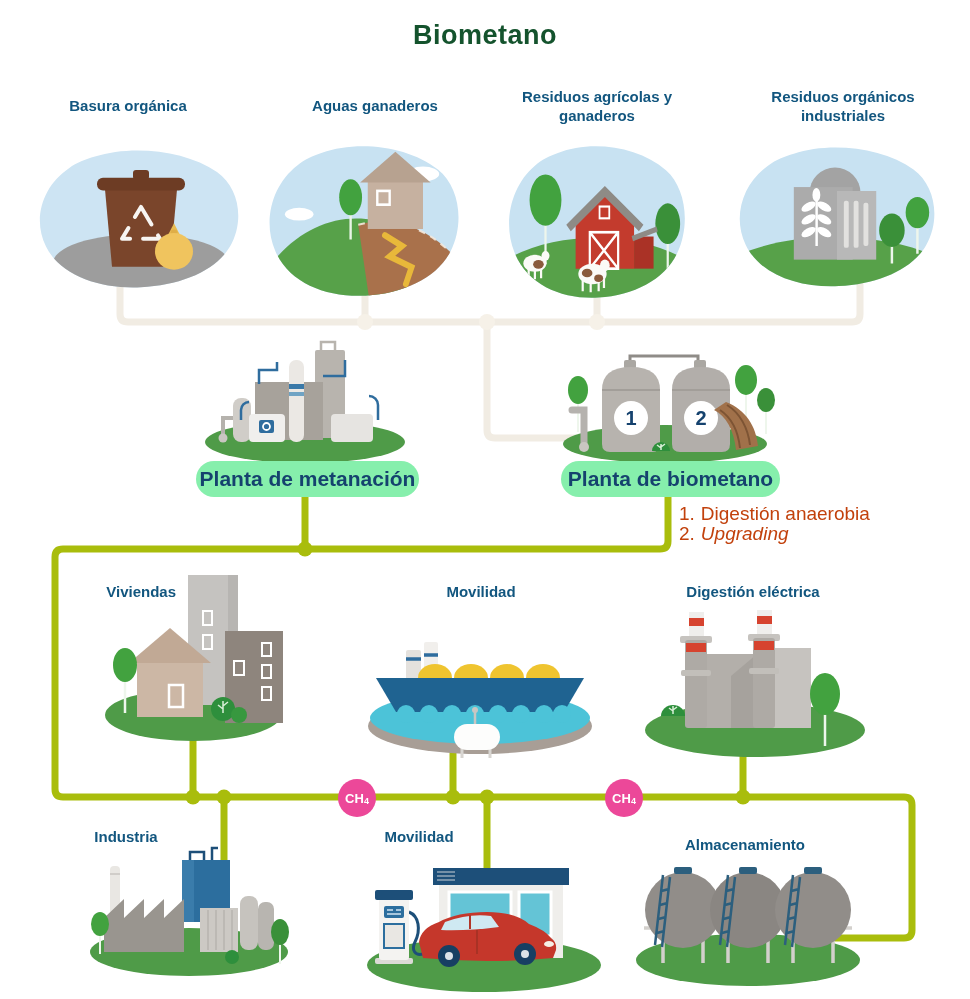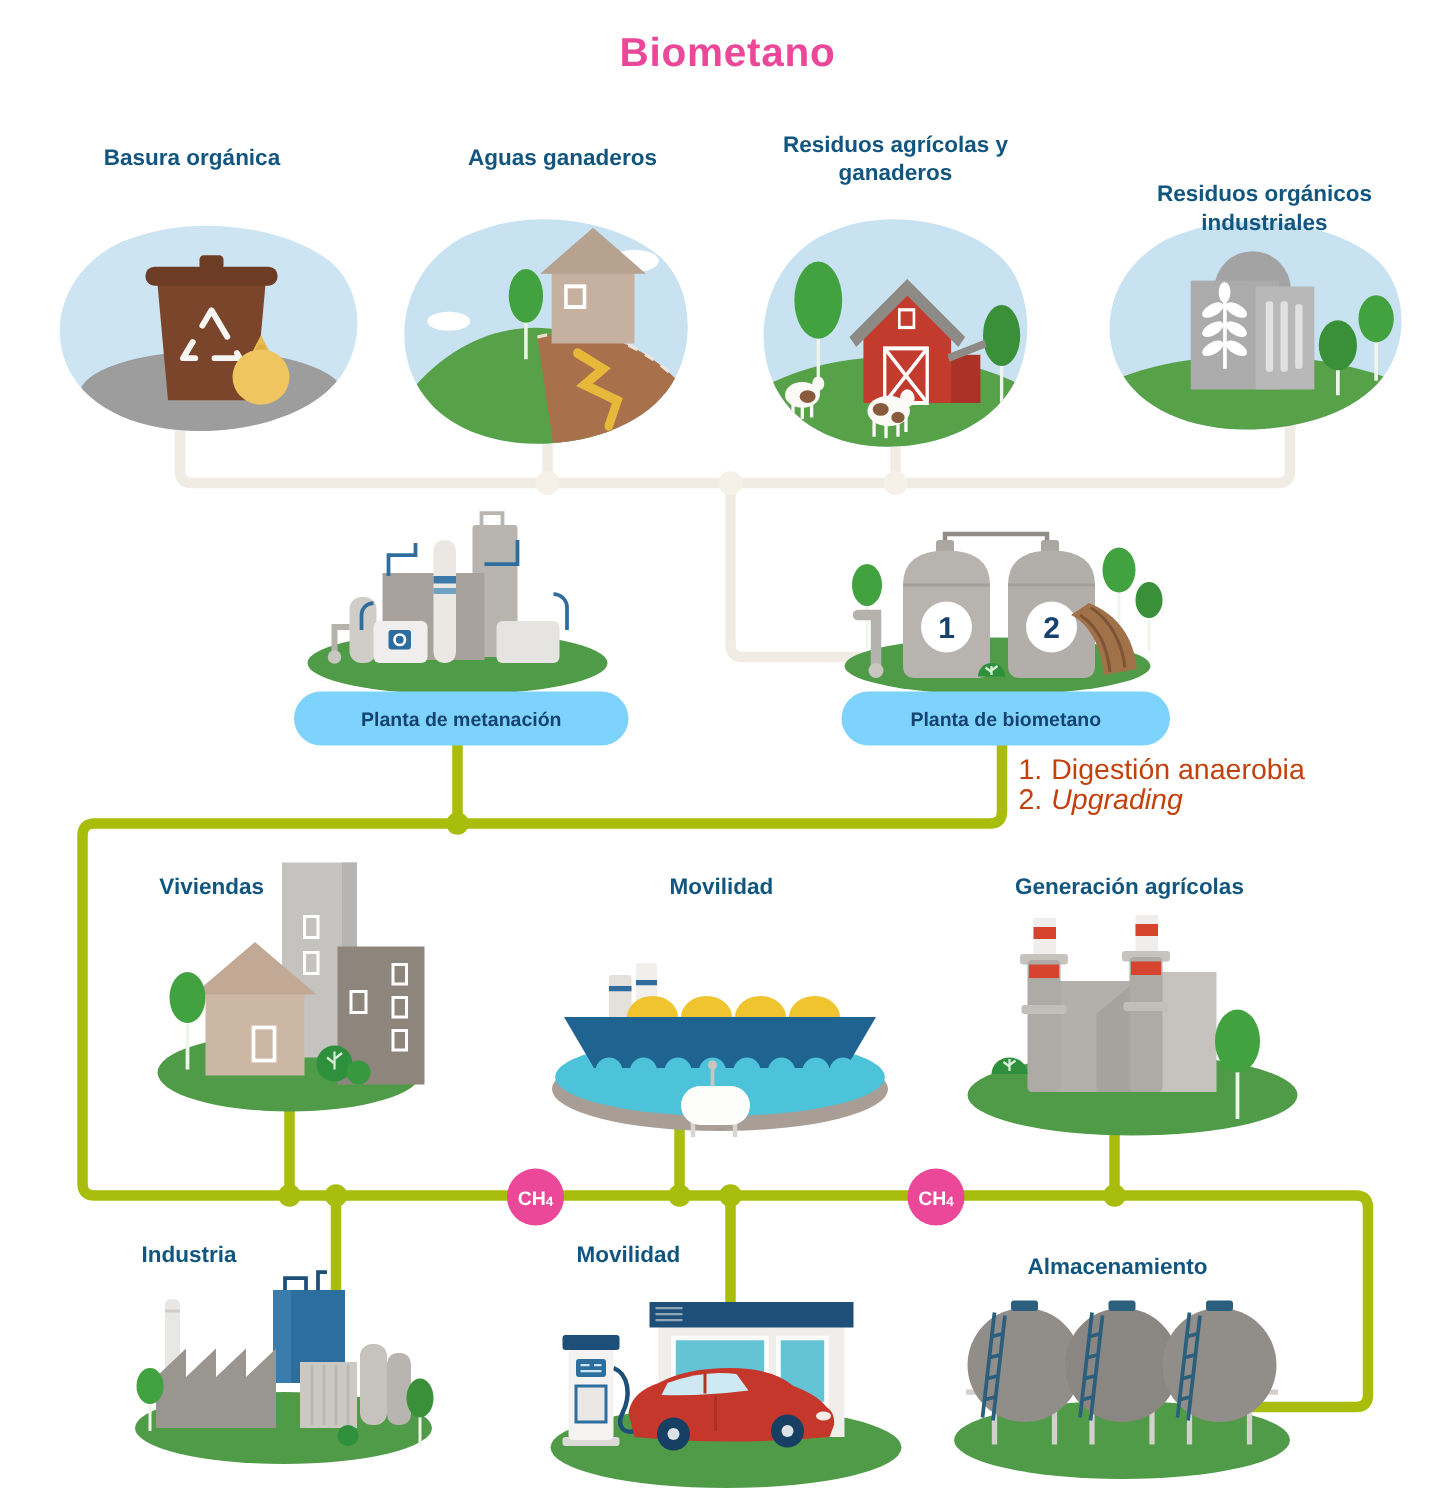--- a/index.html
+++ b/index.html
@@ -11,7 +11,7 @@
   .scene{position:absolute;z-index:2;}
   .page-title{
     position:absolute;left:0;top:20px;width:970px;text-align:center;
-    font-size:27px;font-weight:600;color:#ec4899;z-index:3;letter-spacing:.5px;
+    font-size:27px;font-weight:600;color:#14532d;z-index:3;letter-spacing:.5px;
   }
   .lbl{
     position:absolute;z-index:3;text-align:center;font-weight:bold;

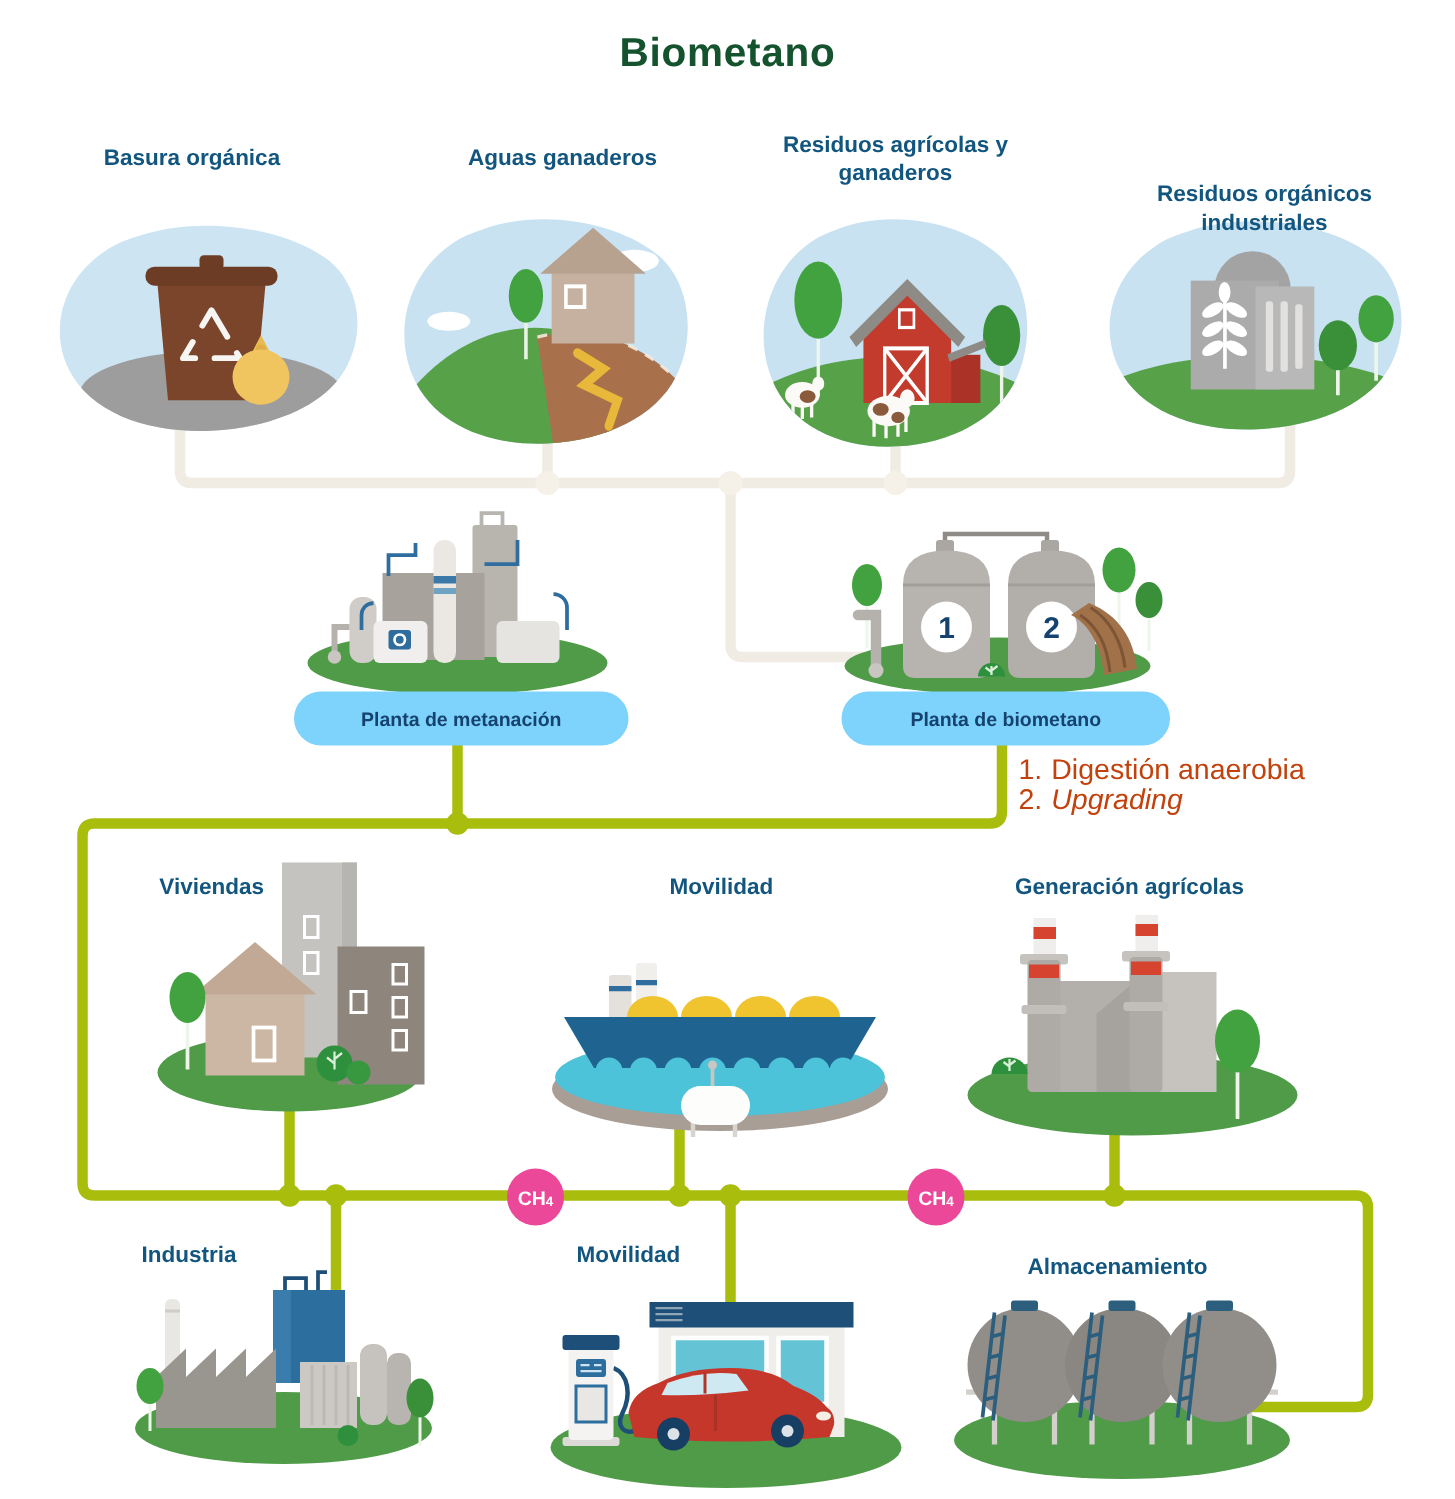--- a/index.html
+++ b/index.html
@@ -77,7 +77,7 @@
   <div class="lbl" style="left:48px;top:97px;width:160px;">Basura orgánica</div>
   <div class="lbl" style="left:295px;top:97px;width:160px;">Aguas ganaderos</div>
   <div class="lbl" style="left:506px;top:88px;width:182px;">Residuos agrícolas y ganaderos</div>
-  <div class="lbl" style="left:752px;top:88px;width:182px;margin-top:33px;">Residuos orgánicos industriales</div>
+  <div class="lbl" style="left:752px;top:88px;width:182px;">Residuos orgánicos industriales</div>
 
   <svg class="scene" style="left:33px;top:143px;" width="210" height="150" viewBox="0 0 210 155" preserveAspectRatio="none">
     <defs>

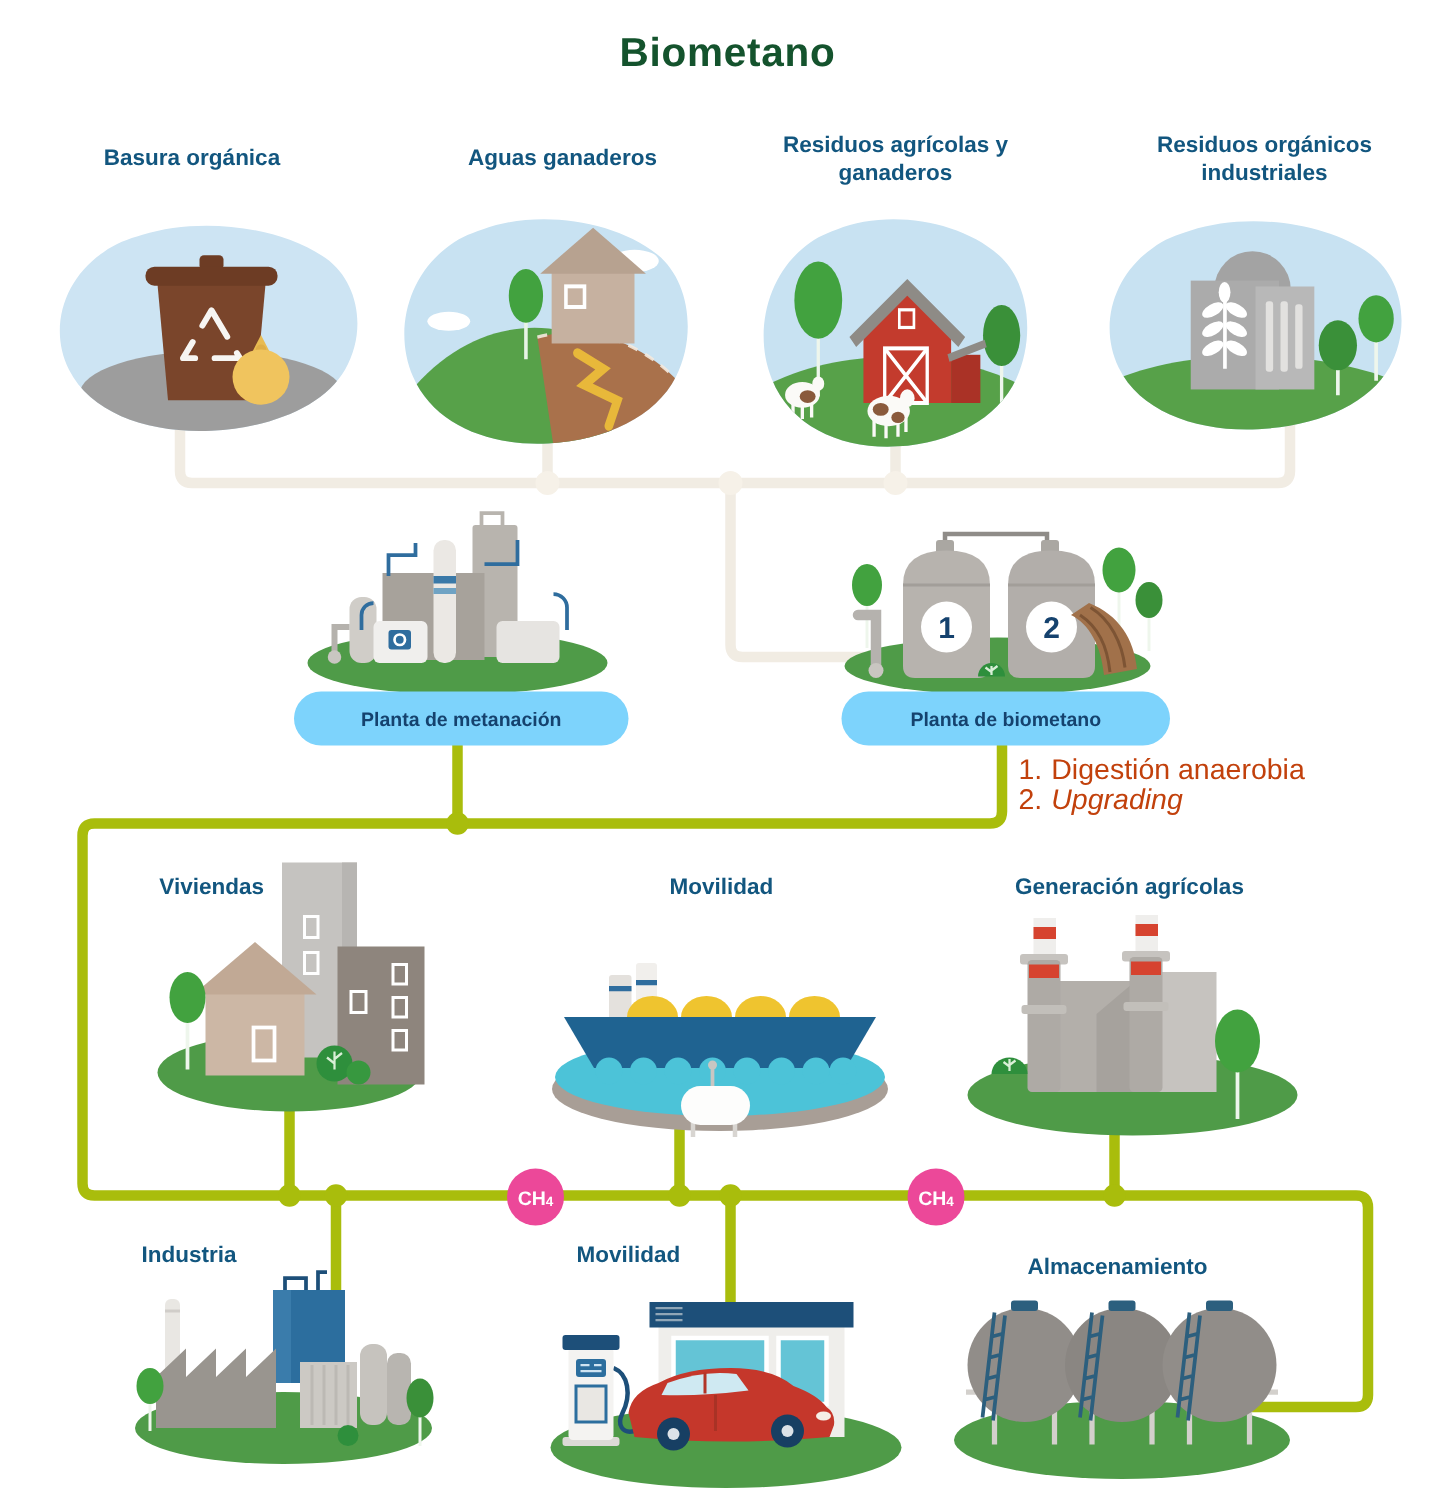--- a/index.html
+++ b/index.html
@@ -18,9 +18,9 @@
     font-size:15px;line-height:1.25;color:#12567f;
   }
   .pill{
-    position:absolute;z-index:4;background:#7dd3fc;border-radius:19px;
+    position:absolute;z-index:4;background:#86efac;border-radius:19px;
     display:flex;align-items:center;justify-content:center;
-    color:#15426e;font-weight:bold;font-size:13px;
+    color:#15426e;font-weight:bold;font-size:21px;
   }
   .steps{
     position:absolute;left:679px;top:504px;z-index:4;color:#c2410c;

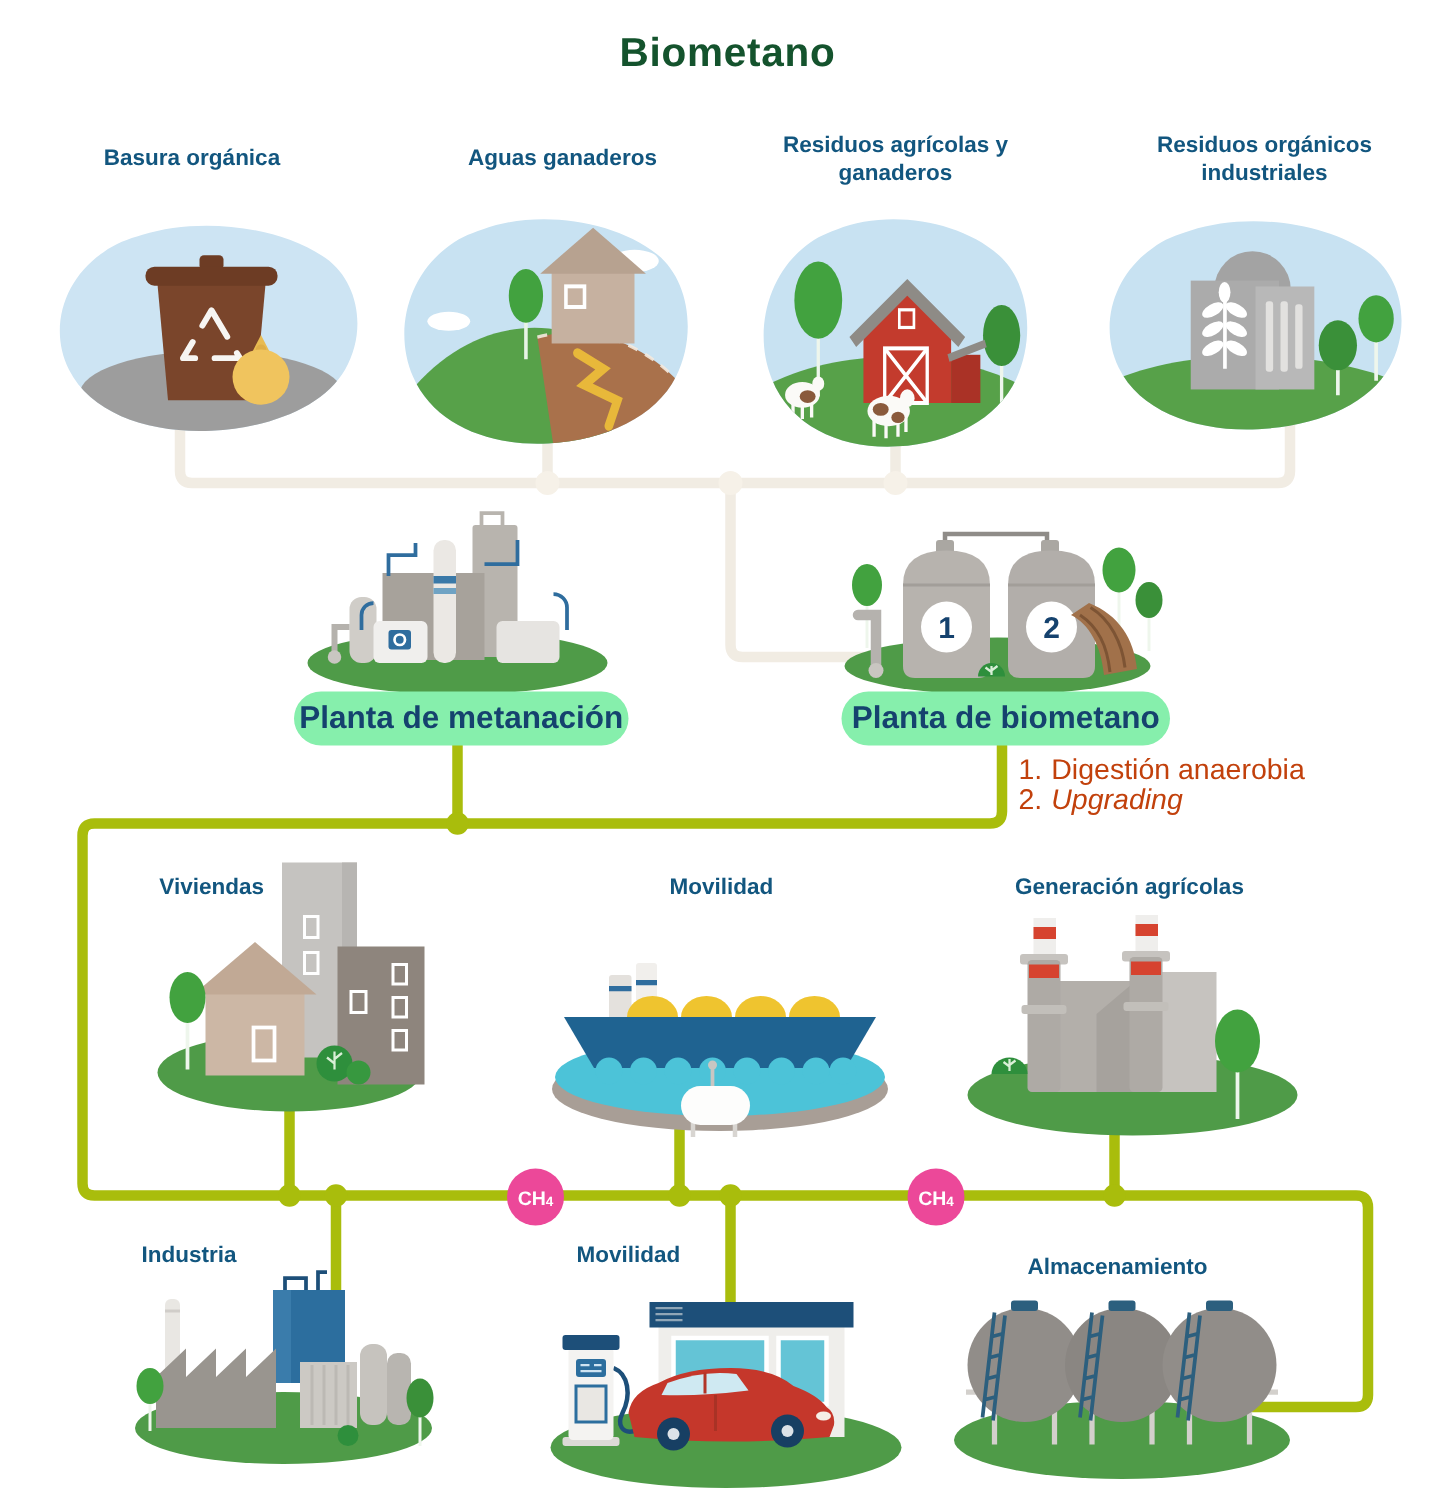--- a/index.html
+++ b/index.html
@@ -288,7 +288,7 @@
 
   <div class="lbl" style="left:86px;top:583px;width:90px;text-align:right;">Viviendas</div>
   <div class="lbl" style="left:432px;top:583px;width:98px;">Movilidad</div>
-  <div class="lbl" style="left:653px;top:583px;width:200px;">Generación agrícolas</div>
+  <div class="lbl" style="left:653px;top:583px;width:200px;">Digestión eléctrica</div>
 
   <svg class="scene" style="left:95px;top:563px;" width="200" height="185" viewBox="0 0 200 185">
     <ellipse cx="98" cy="152" rx="88" ry="26" fill="#4f9b48"></ellipse>

